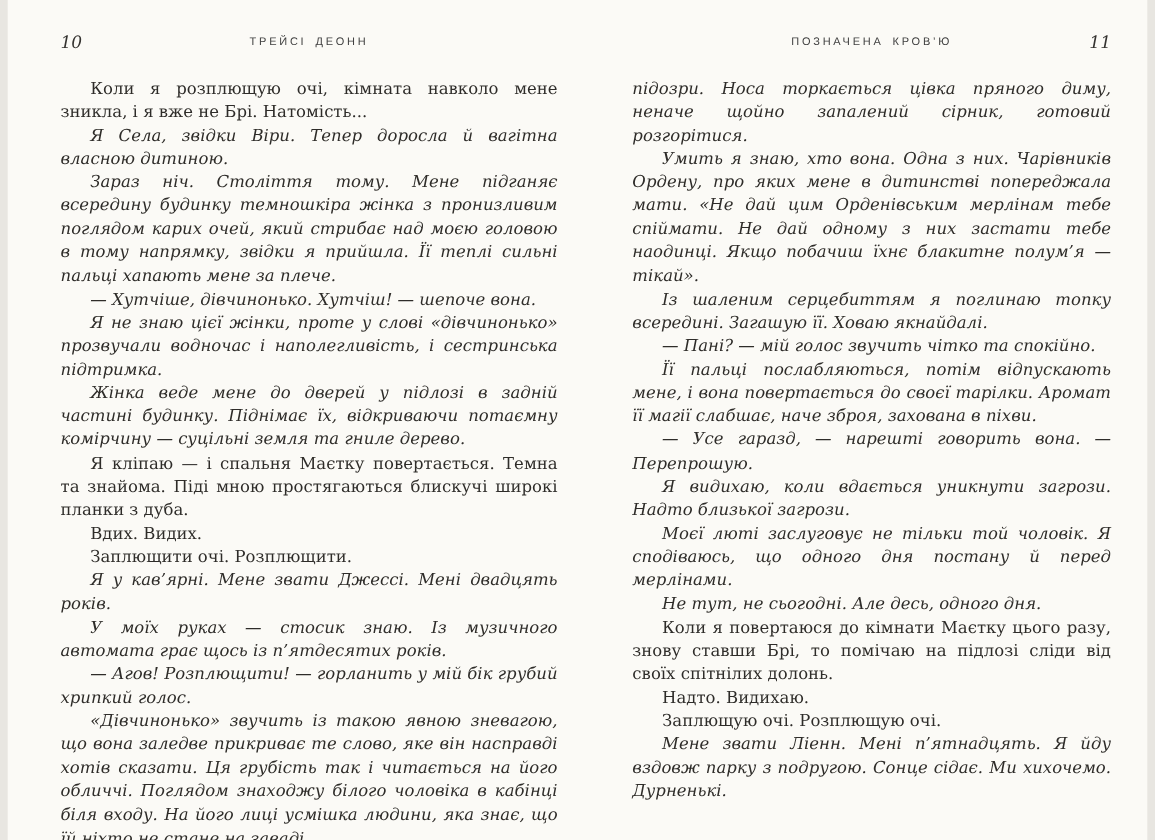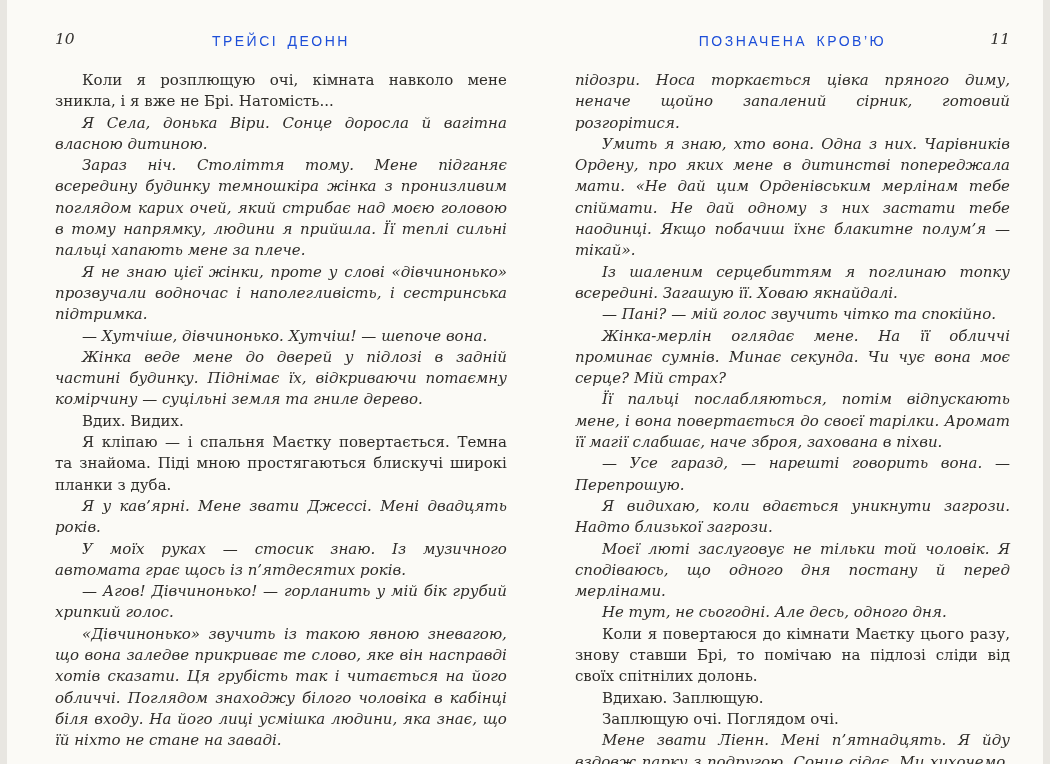--- a/index.html
+++ b/index.html
@@ -42,10 +42,10 @@
     top: 3px;
     text-align: center;
     font-family: "Liberation Sans", sans-serif;
-    font-size: 14px;
+    font-size: 10px;
     letter-spacing: 2.5px;
     word-spacing: 3px;
-    color: #1d4ed8;
+    color: #404040;
     white-space: nowrap;
   }
   .page-number {

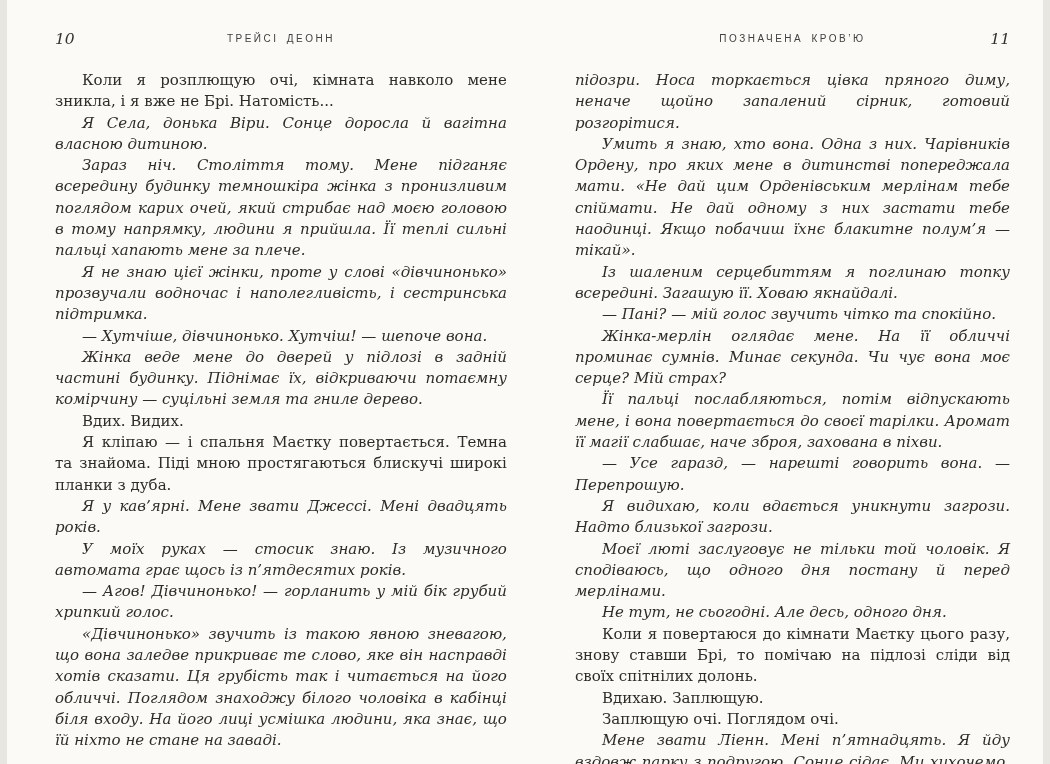--- a/index.html
+++ b/index.html
@@ -86,7 +86,7 @@
     </div>
     <div class="page-body">
         <p class="roman">Коли я розплющую очі, кімната навколо мене зникла, і я вже не Брі. Натомість...</p>
-        <p class="italic">Я Села, донька Віри. Сонце доросла й вагітна власною дитиною.</p>
+        <p class="italic">Я Села, звідки Віри. Тепер доросла й вагітна власною дитиною.</p>
         <p class="italic">Зараз ніч. Століття тому. Мене підганяє всередину будинку темношкіра жінка з пронизливим поглядом карих очей, який стрибає над моєю головою в тому напрямку, людини я прийшла. Її теплі сильні пальці хапають мене за плече.</p>
         <p class="italic">Я не знаю цієї жінки, проте у слові «дівчинонько» прозвучали водночас і наполегливість, і сестринська підтримка.</p>
         <p class="italic">— Хутчіше, дівчинонько. Хутчіш! — шепоче вона.</p>

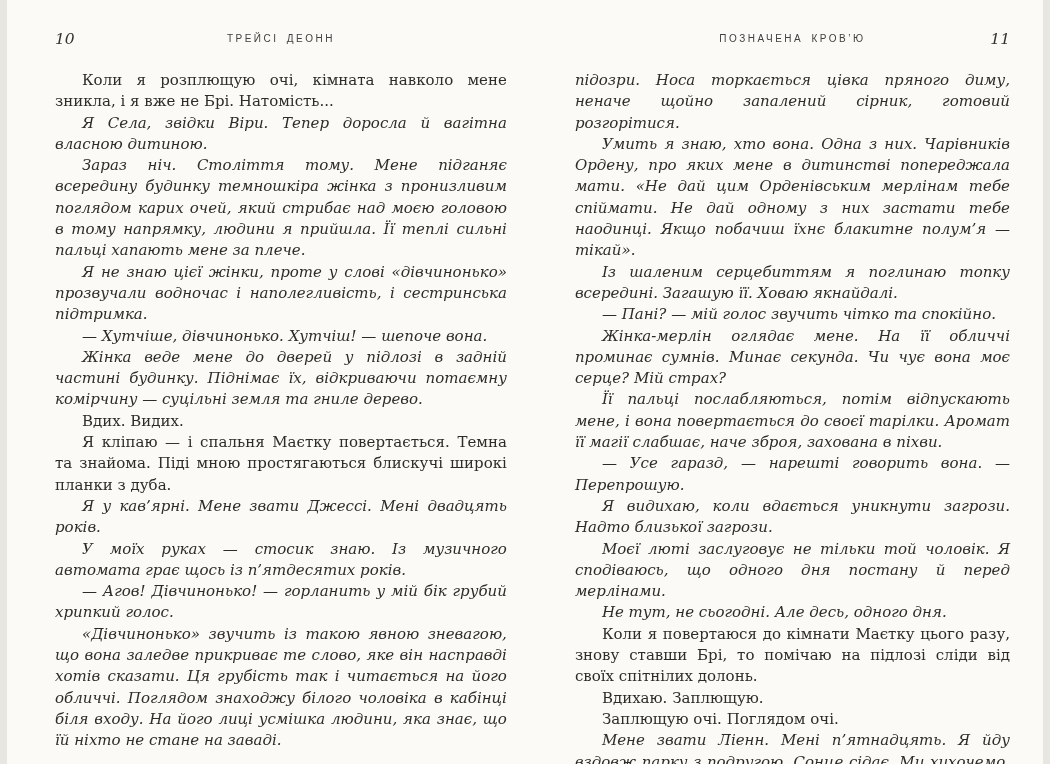--- a/index.html
+++ b/index.html
@@ -87,7 +87,7 @@
     <div class="page-body">
         <p class="roman">Коли я розплющую очі, кімната навколо мене зникла, і я вже не Брі. Натомість...</p>
         <p class="italic">Я Села, звідки Віри. Тепер доросла й вагітна власною дитиною.</p>
-        <p class="italic">Зараз ніч. Століття тому. Мене підганяє всередину будинку темношкіра жінка з пронизливим поглядом карих очей, який стрибає над моєю головою в тому напрямку, людини я прийшла. Її теплі сильні пальці хапають мене за плече.</p>
+        <p class="italic">Зараз ніч. Століття тому. Мене підганяє всередину будинку темношкіра жінка з пронизливим поглядом карих очей, який стрибає над моєю головою в тому напрямку, звідки я прийшла. Її теплі сильні пальці хапають мене за плече.</p>
         <p class="italic">Я не знаю цієї жінки, проте у слові «дівчинонько» прозвучали водночас і наполегливість, і сестринська підтримка.</p>
         <p class="italic">— Хутчіше, дівчинонько. Хутчіш! — шепоче вона.</p>
         <p class="italic">Жінка веде мене до дверей у підлозі в задній частині будинку. Піднімає їх, відкриваючи потаємну комірчину — суцільні земля та гниле дерево.</p>

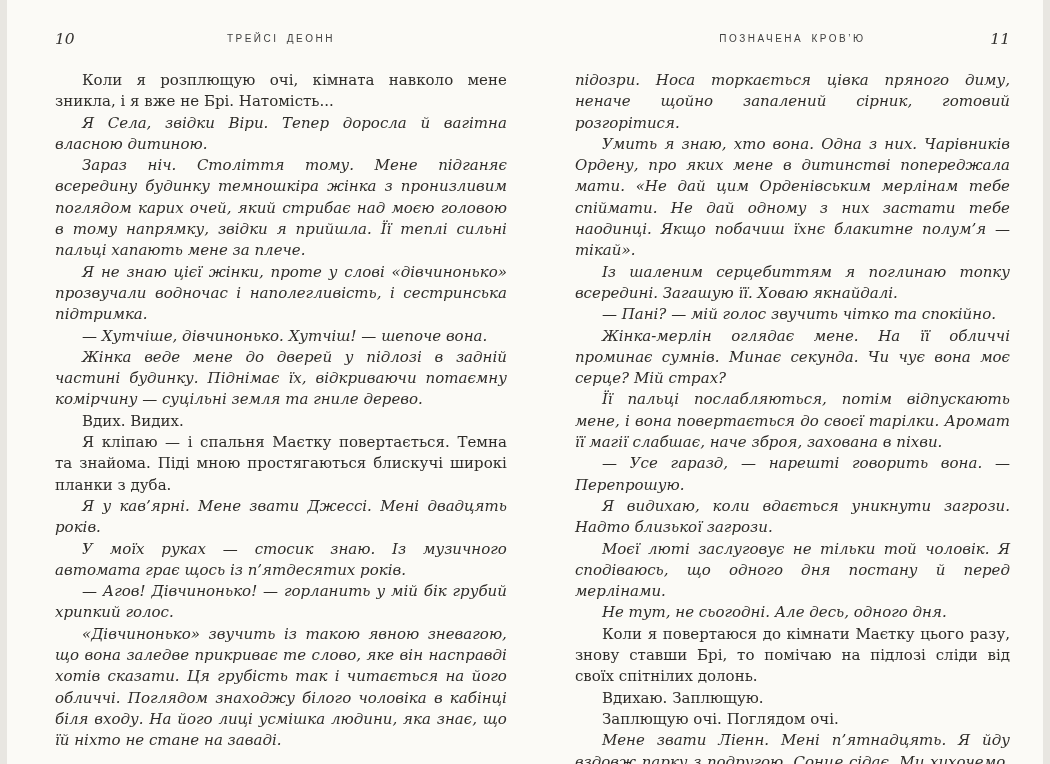--- a/index.html
+++ b/index.html
@@ -88,8 +88,8 @@
         <p class="roman">Коли я розплющую очі, кімната навколо мене зникла, і я вже не Брі. Натомість...</p>
         <p class="italic">Я Села, звідки Віри. Тепер доросла й вагітна власною дитиною.</p>
         <p class="italic">Зараз ніч. Століття тому. Мене підганяє всередину будинку темношкіра жінка з пронизливим поглядом карих очей, який стрибає над моєю головою в тому напрямку, звідки я прийшла. Її теплі сильні пальці хапають мене за плече.</p>
+        <p class="italic">— Хутчіше, дівчинонько. Хутчіш! — шепоче вона.</p>
         <p class="italic">Я не знаю цієї жінки, проте у слові «дівчинонько» прозвучали водночас і наполегливість, і сестринська підтримка.</p>
-        <p class="italic">— Хутчіше, дівчинонько. Хутчіш! — шепоче вона.</p>
         <p class="italic">Жінка веде мене до дверей у підлозі в задній частині будинку. Піднімає їх, відкриваючи потаємну комірчину — суцільні земля та гниле дерево.</p>
         <p class="roman">Вдих. Видих.</p>
         <p class="roman">Я кліпаю — і спальня Маєтку повертається. Темна та знайома. Піді мною простягаються блискучі широкі планки з дуба.</p>

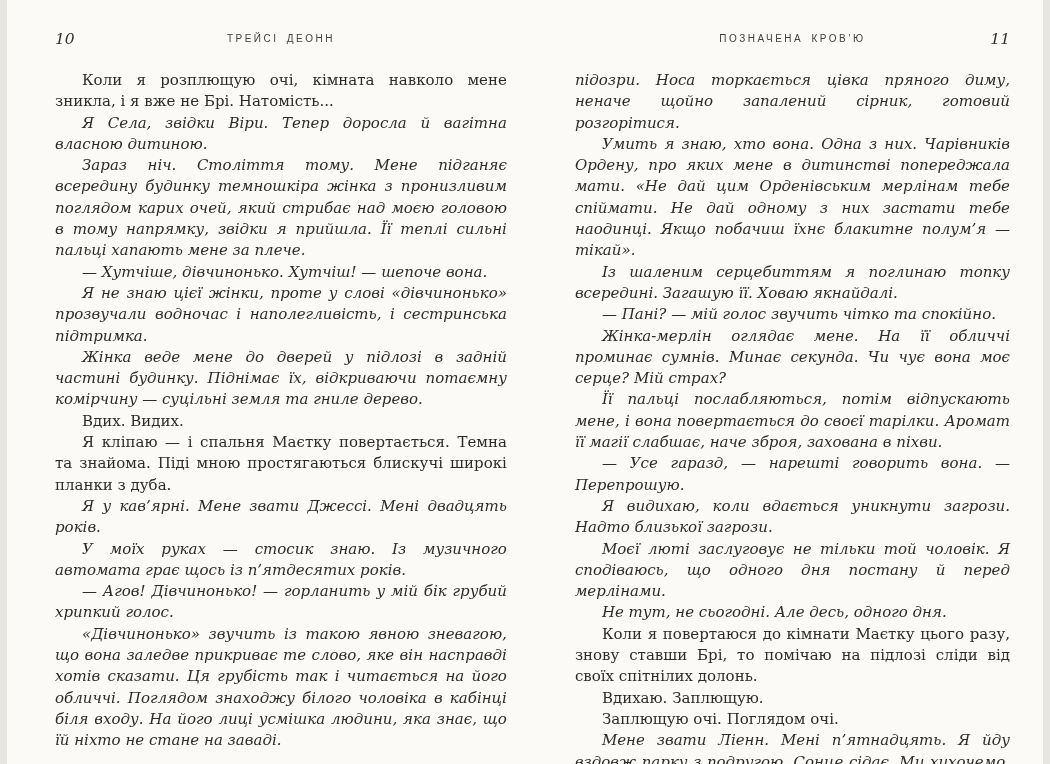--- a/index.html
+++ b/index.html
@@ -110,7 +110,6 @@
         <p class="italic">Умить я знаю, хто вона. Одна з них. Чарівників Ордену, про яких мене в дитинстві попереджала мати. «Не дай цим Орденівським мерлінам тебе спіймати. Не дай одному з них застати тебе наодинці. Якщо побачиш їхнє блакитне полум’я — тікай».</p>
         <p class="italic">Із шаленим серцебиттям я поглинаю топку всередині. Загашую її. Ховаю якнайдалі.</p>
         <p class="italic">— Пані? — мій голос звучить чітко та спокійно.</p>
-        <p class="italic">Жінка-мерлін оглядає мене. На її обличчі проминає сумнів. Минає секунда. Чи чує вона моє серце? Мій страх?</p>
         <p class="italic">Її пальці послабляються, потім відпускають мене, і вона повертається до своєї тарілки. Аромат її магії слабшає, наче зброя, захована в піхви.</p>
         <p class="italic">— Усе гаразд, — нарешті говорить вона. — Перепрошую.</p>
         <p class="italic">Я видихаю, коли вдається уникнути загрози. Надто близької загрози.</p>

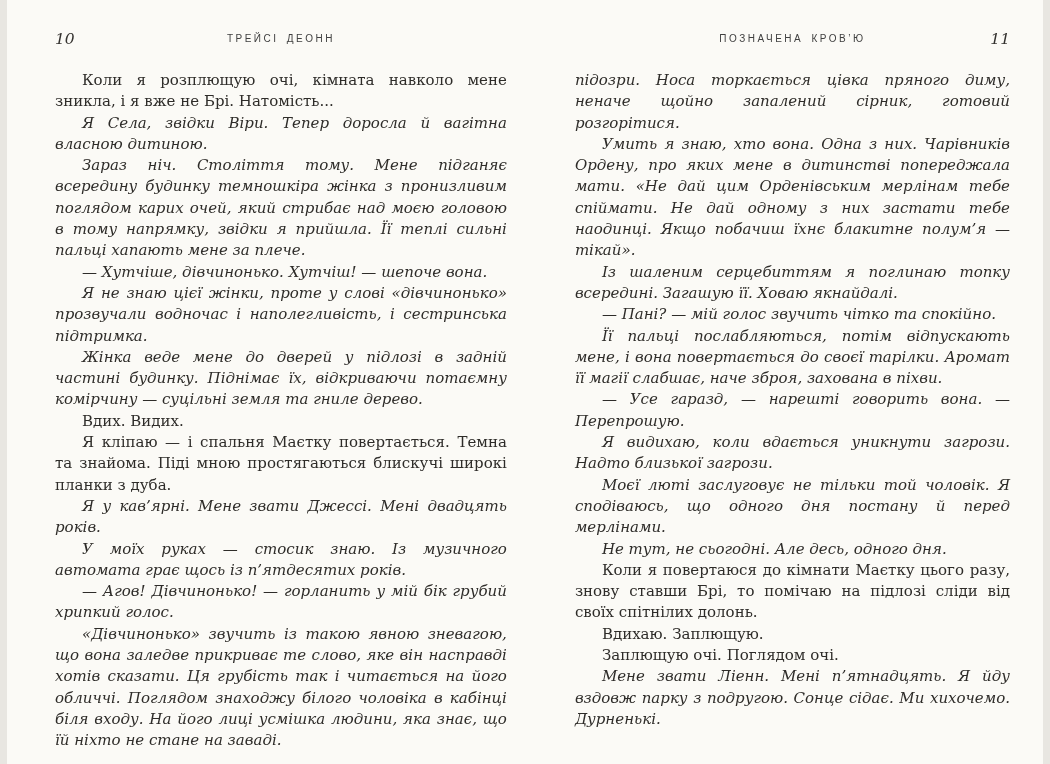--- a/index.html
+++ b/index.html
@@ -91,8 +91,8 @@
         <p class="italic">— Хутчіше, дівчинонько. Хутчіш! — шепоче вона.</p>
         <p class="italic">Я не знаю цієї жінки, проте у слові «дівчинонько» прозвучали водночас і наполегливість, і сестринська підтримка.</p>
         <p class="italic">Жінка веде мене до дверей у підлозі в задній частині будинку. Піднімає їх, відкриваючи потаємну комірчину — суцільні земля та гниле дерево.</p>
+        <p class="roman">Я кліпаю — і спальня Маєтку повертається. Темна та знайома. Піді мною простягаються блискучі широкі планки з дуба.</p>
         <p class="roman">Вдих. Видих.</p>
-        <p class="roman">Я кліпаю — і спальня Маєтку повертається. Темна та знайома. Піді мною простягаються блискучі широкі планки з дуба.</p>
         <p class="italic">Я у кав’ярні. Мене звати Джессі. Мені двадцять років.</p>
         <p class="italic">У моїх руках — стосик знаю. Із музичного автомата грає щось із п’ятдесятих років.</p>
         <p class="italic">— Агов! Дівчинонько! — горланить у мій бік грубий хрипкий голос.</p>

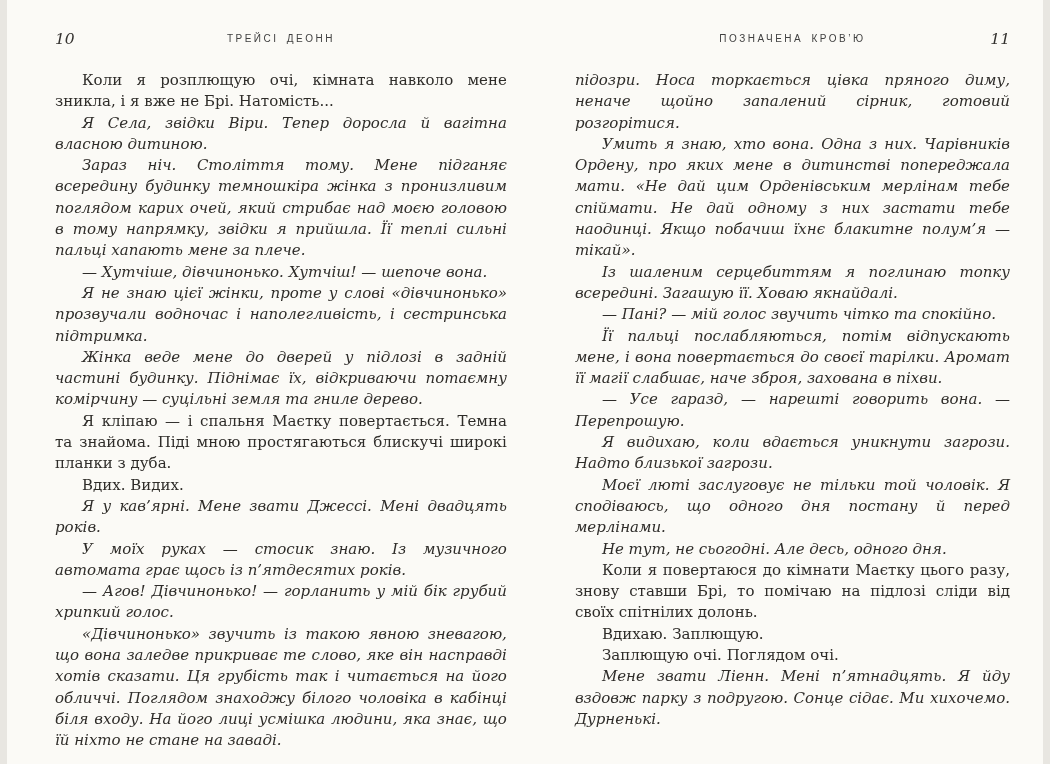--- a/index.html
+++ b/index.html
@@ -93,6 +93,7 @@
         <p class="italic">Жінка веде мене до дверей у підлозі в задній частині будинку. Піднімає їх, відкриваючи потаємну комірчину — суцільні земля та гниле дерево.</p>
         <p class="roman">Я кліпаю — і спальня Маєтку повертається. Темна та знайома. Піді мною простягаються блискучі широкі планки з дуба.</p>
         <p class="roman">Вдих. Видих.</p>
+        <p class="roman">Заплющити очі. Розплющити.</p>
         <p class="italic">Я у кав’ярні. Мене звати Джессі. Мені двадцять років.</p>
         <p class="italic">У моїх руках — стосик знаю. Із музичного автомата грає щось із п’ятдесятих років.</p>
         <p class="italic">— Агов! Дівчинонько! — горланить у мій бік грубий хрипкий голос.</p>

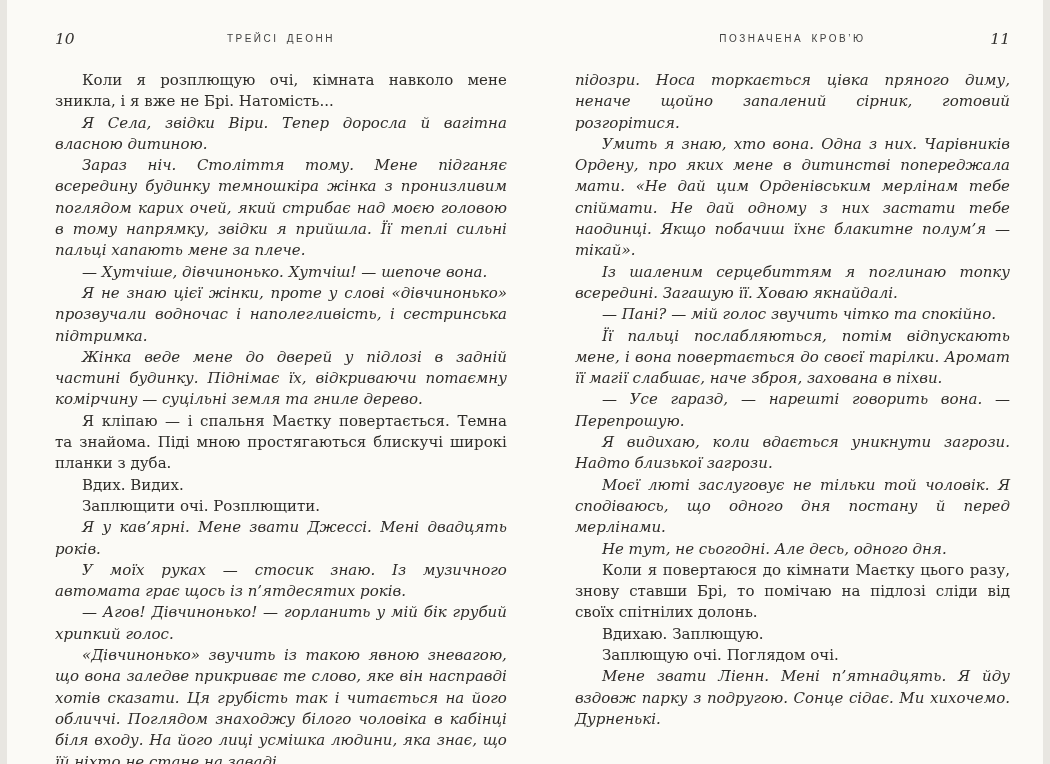--- a/index.html
+++ b/index.html
@@ -96,7 +96,7 @@
         <p class="roman">Заплющити очі. Розплющити.</p>
         <p class="italic">Я у кав’ярні. Мене звати Джессі. Мені двадцять років.</p>
         <p class="italic">У моїх руках — стосик знаю. Із музичного автомата грає щось із п’ятдесятих років.</p>
-        <p class="italic">— Агов! Дівчинонько! — горланить у мій бік грубий хрипкий голос.</p>
+        <p class="italic">— Агов! Розплющити! — горланить у мій бік грубий хрипкий голос.</p>
         <p class="italic">«Дівчинонько» звучить із такою явною зневагою, що вона заледве прикриває те слово, яке він насправді хотів сказати. Ця грубість так і читається на його обличчі. Поглядом знаходжу білого чоловіка в кабінці біля входу. На його лиці усмішка людини, яка знає, що їй ніхто не стане на заваді.</p>
       </div>
   </div>

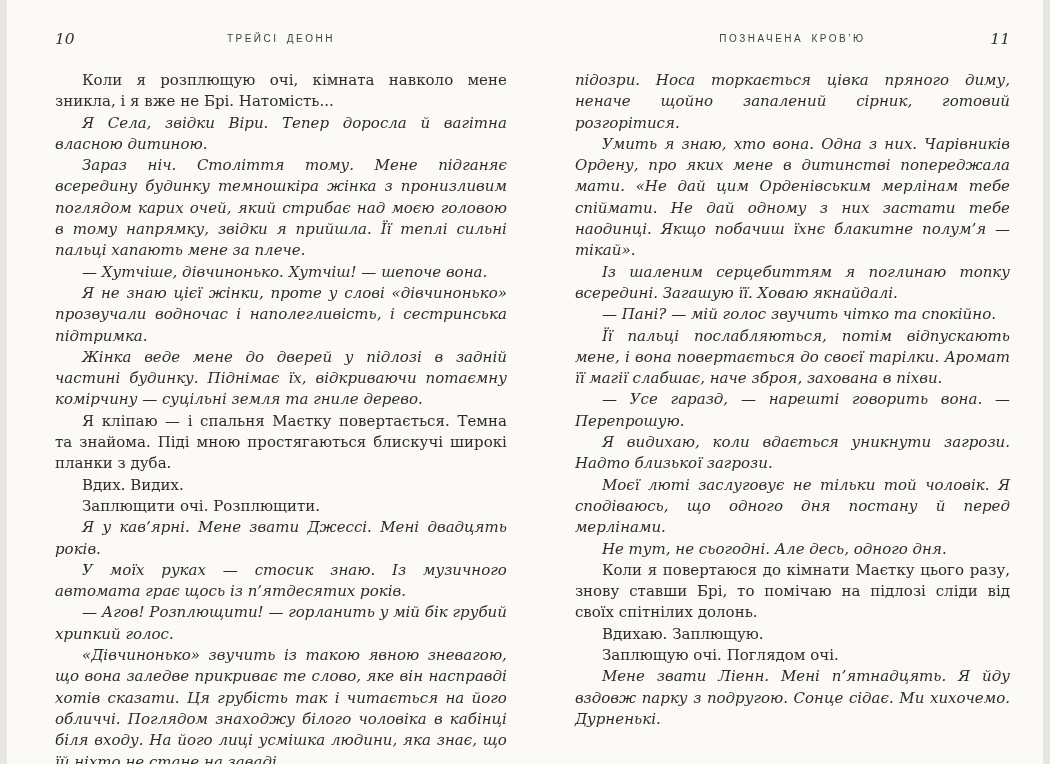--- a/index.html
+++ b/index.html
@@ -117,7 +117,7 @@
         <p class="italic">Моєї люті заслуговує не тільки той чоловік. Я сподіваюсь, що одного дня постану й перед мерлінами.</p>
         <p class="italic">Не тут, не сьогодні. Але десь, одного дня.</p>
         <p class="roman">Коли я повертаюся до кімнати Маєтку цього разу, знову ставши Брі, то помічаю на підлозі сліди від своїх спітнілих долонь.</p>
-        <p class="roman">Вдихаю. Заплющую.</p>
+        <p class="roman">Надто. Видихаю.</p>
         <p class="roman">Заплющую очі. Поглядом очі.</p>
         <p class="italic">Мене звати Ліенн. Мені п’ятнадцять. Я йду вздовж парку з подругою. Сонце сідає. Ми хихочемо. Дурненькі.</p>
       </div>

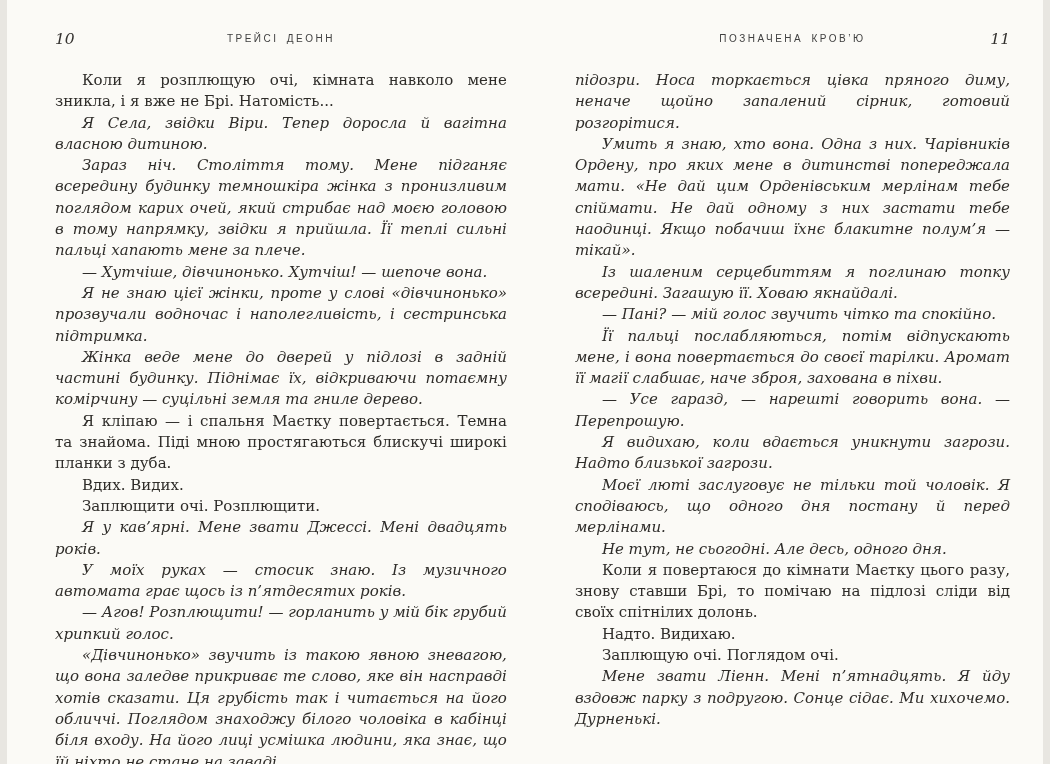--- a/index.html
+++ b/index.html
@@ -118,7 +118,7 @@
         <p class="italic">Не тут, не сьогодні. Але десь, одного дня.</p>
         <p class="roman">Коли я повертаюся до кімнати Маєтку цього разу, знову ставши Брі, то помічаю на підлозі сліди від своїх спітнілих долонь.</p>
         <p class="roman">Надто. Видихаю.</p>
-        <p class="roman">Заплющую очі. Поглядом очі.</p>
+        <p class="roman">Заплющую очі. Розплющую очі.</p>
         <p class="italic">Мене звати Ліенн. Мені п’ятнадцять. Я йду вздовж парку з подругою. Сонце сідає. Ми хихочемо. Дурненькі.</p>
       </div>
   </div>

